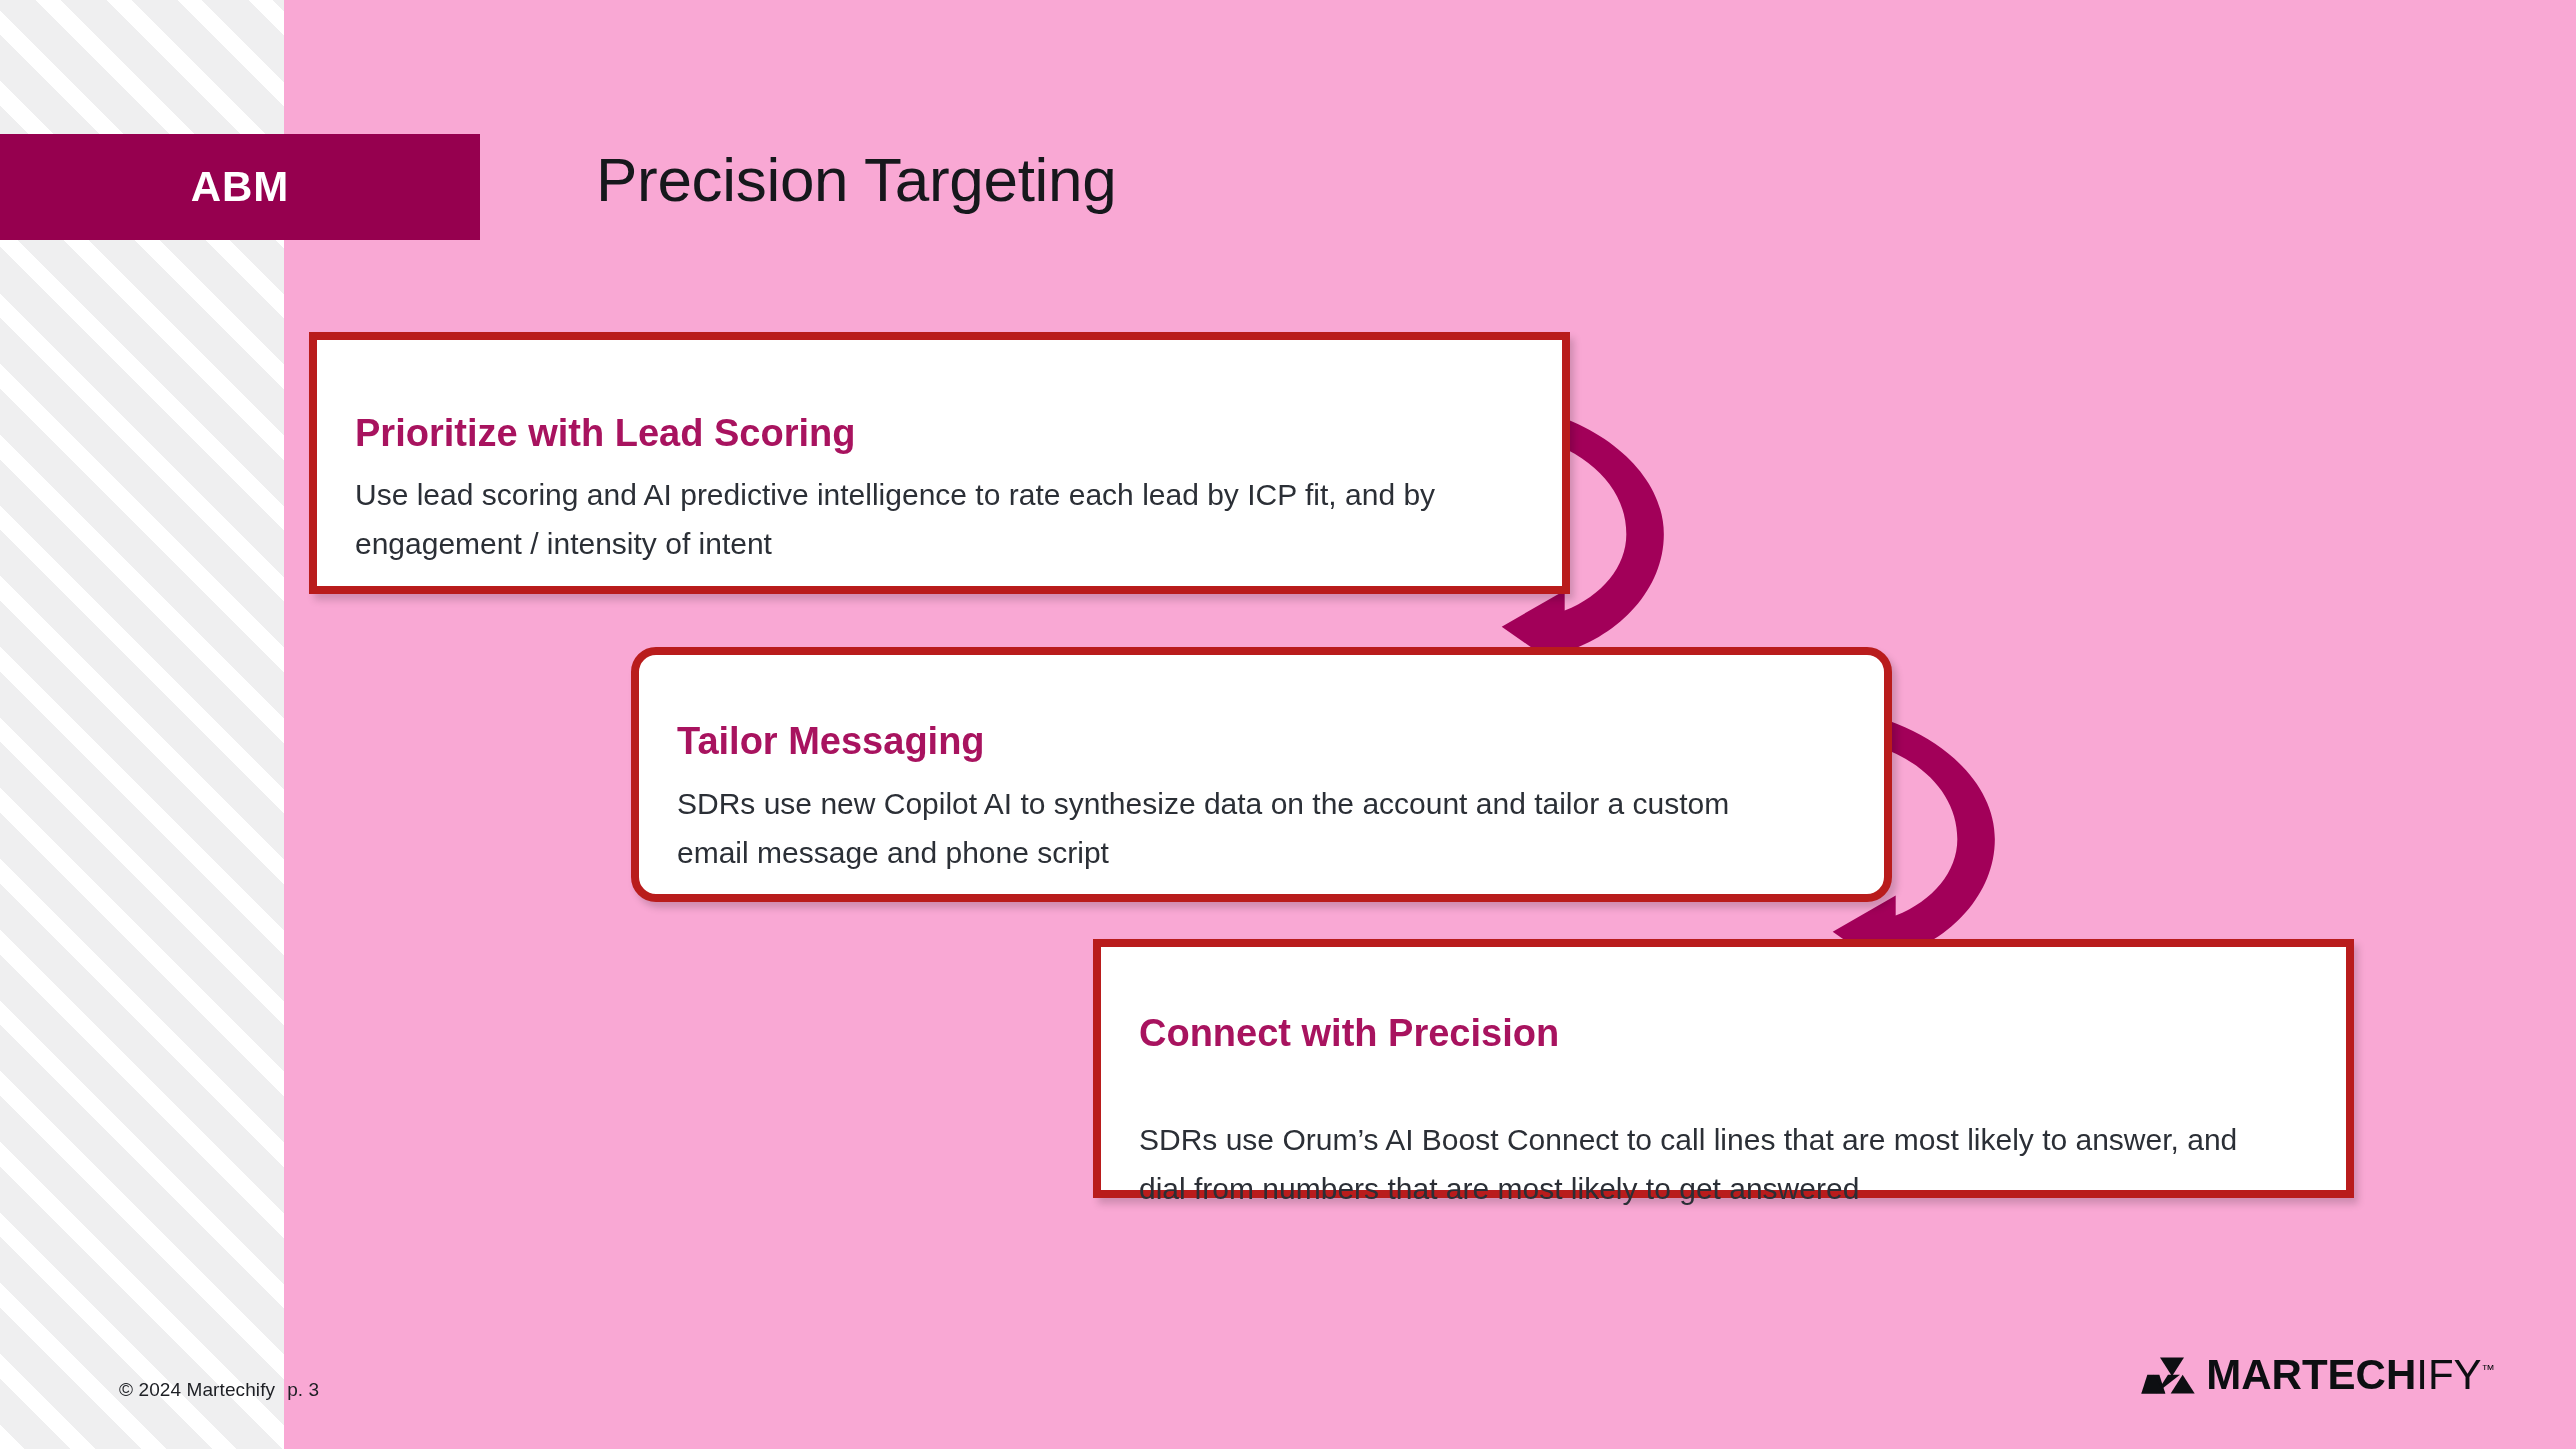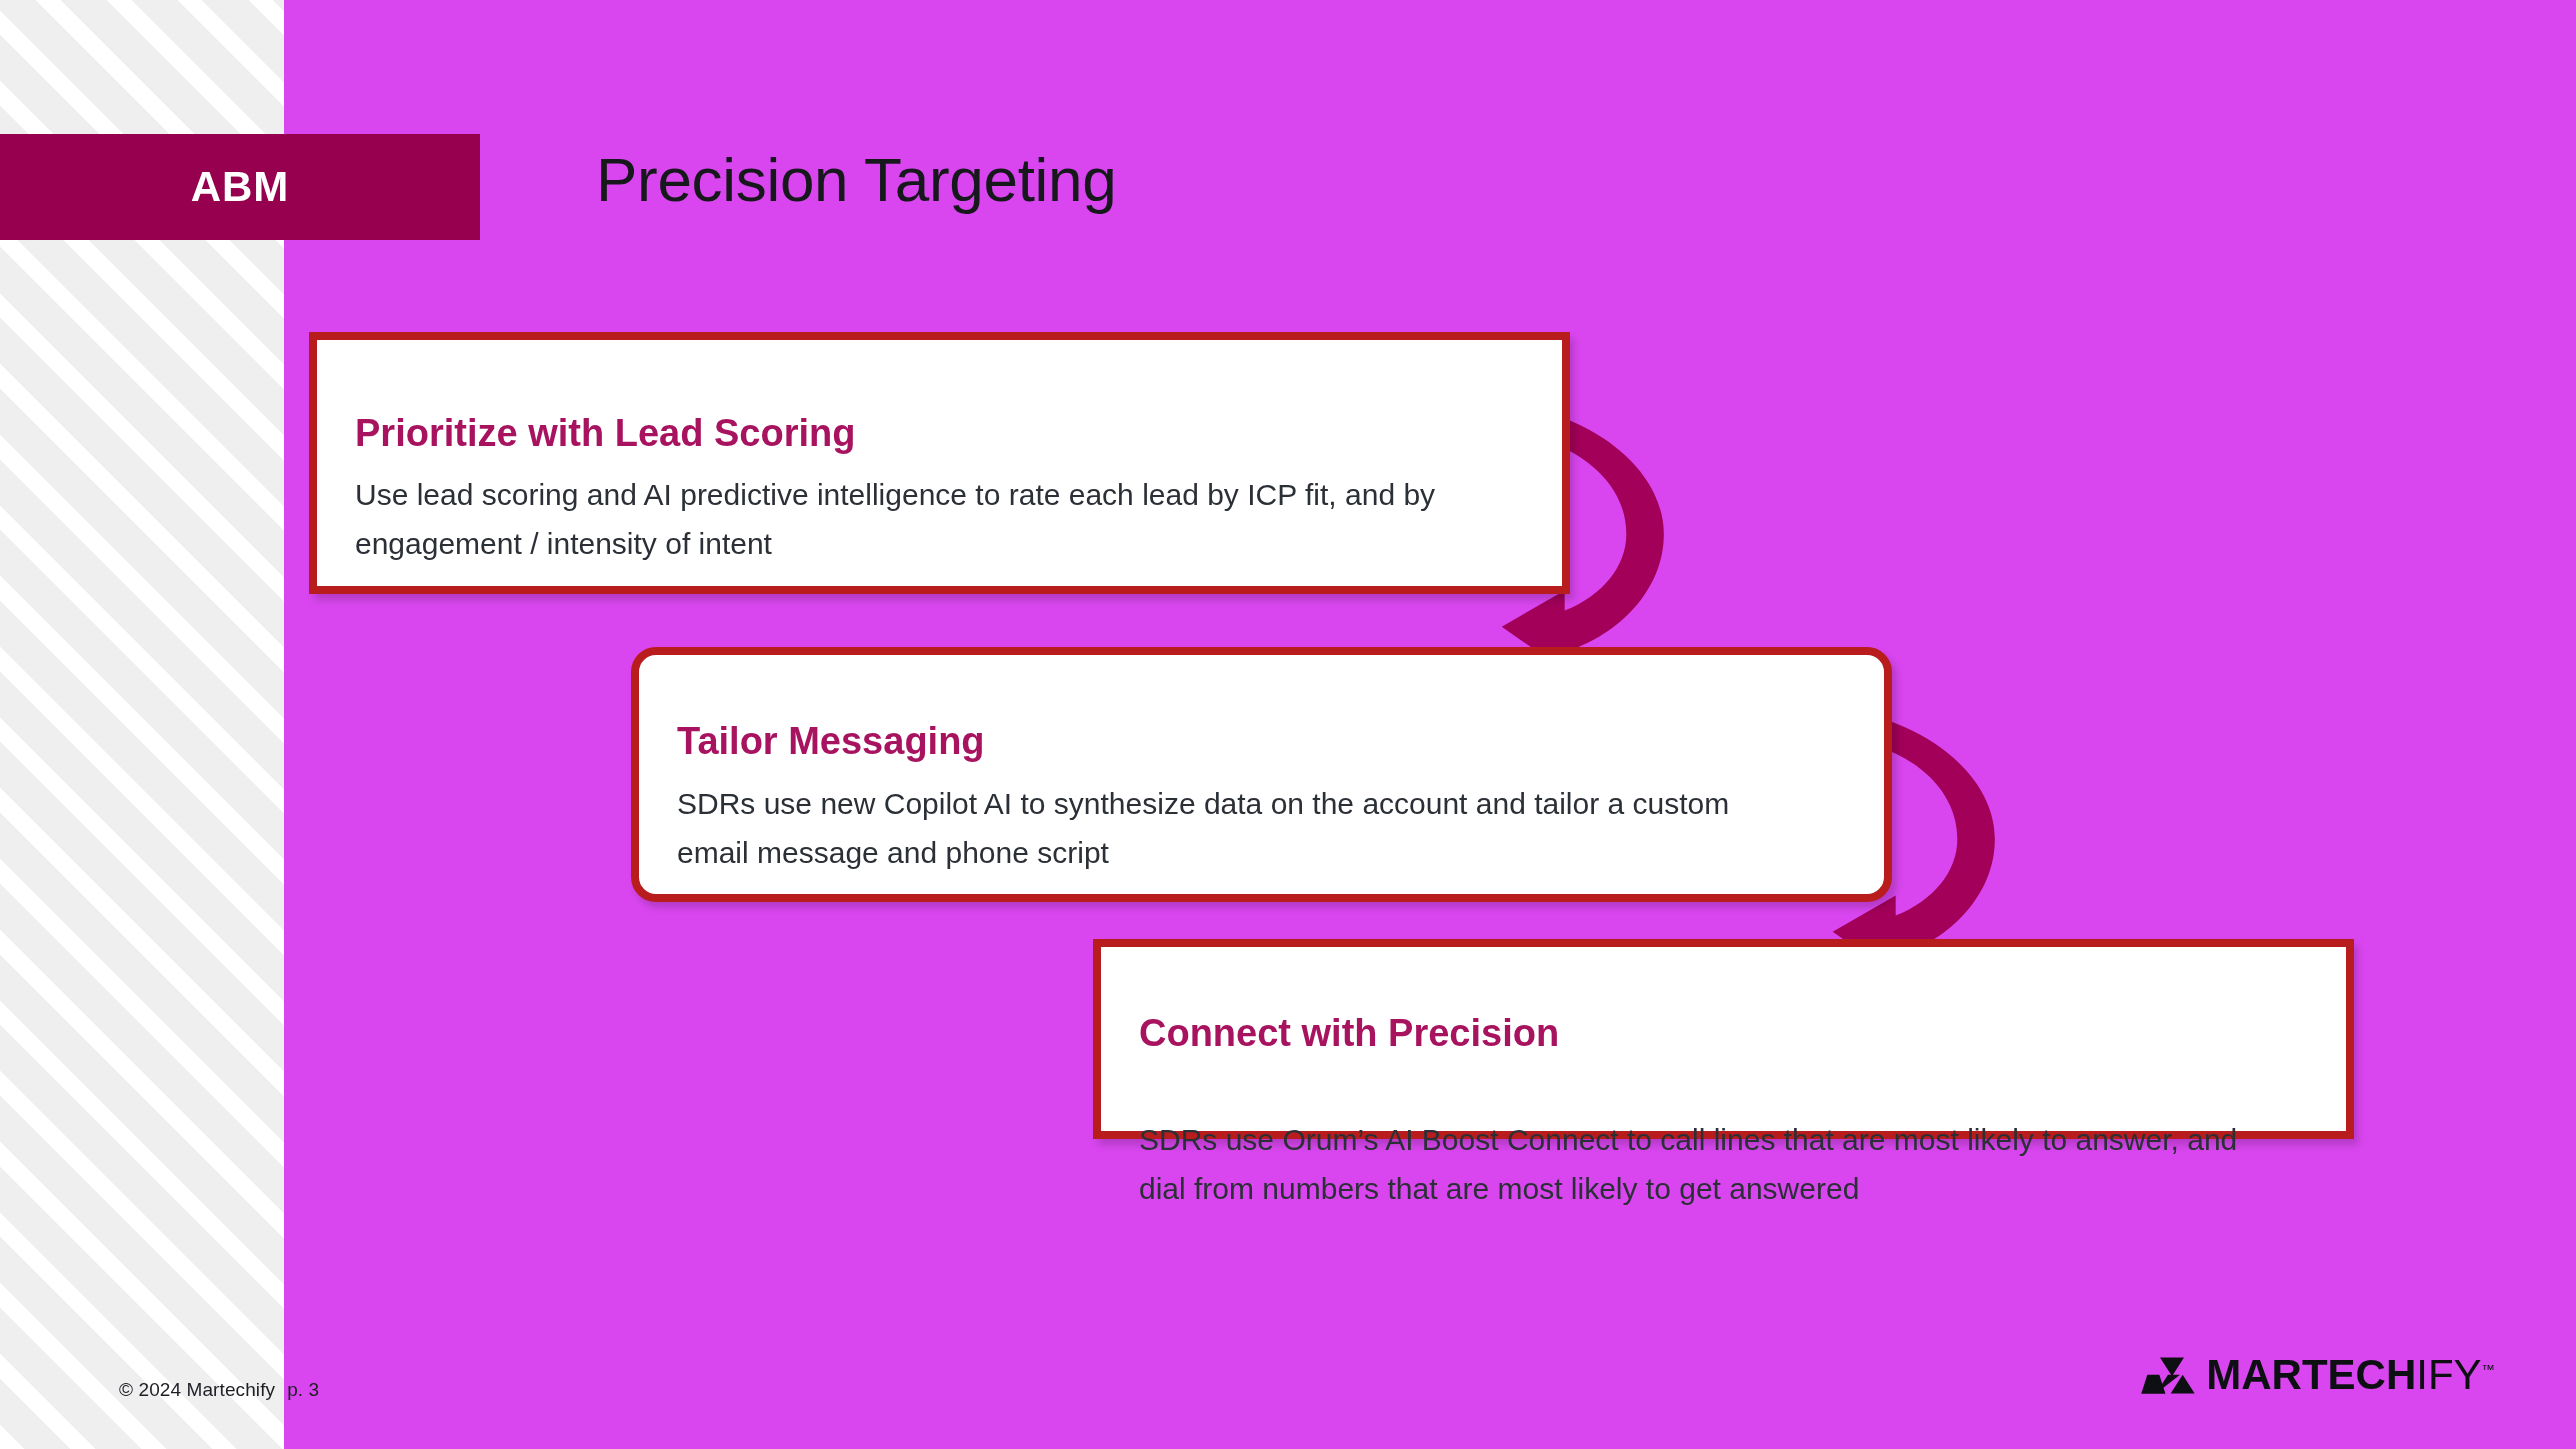--- a/index.html
+++ b/index.html
@@ -16,7 +16,7 @@
     position: relative;
     width: 2576px;
     height: 1449px;
-    background: #d946ef;
+    background: #f9a8d4;
     overflow: hidden;
   }
 

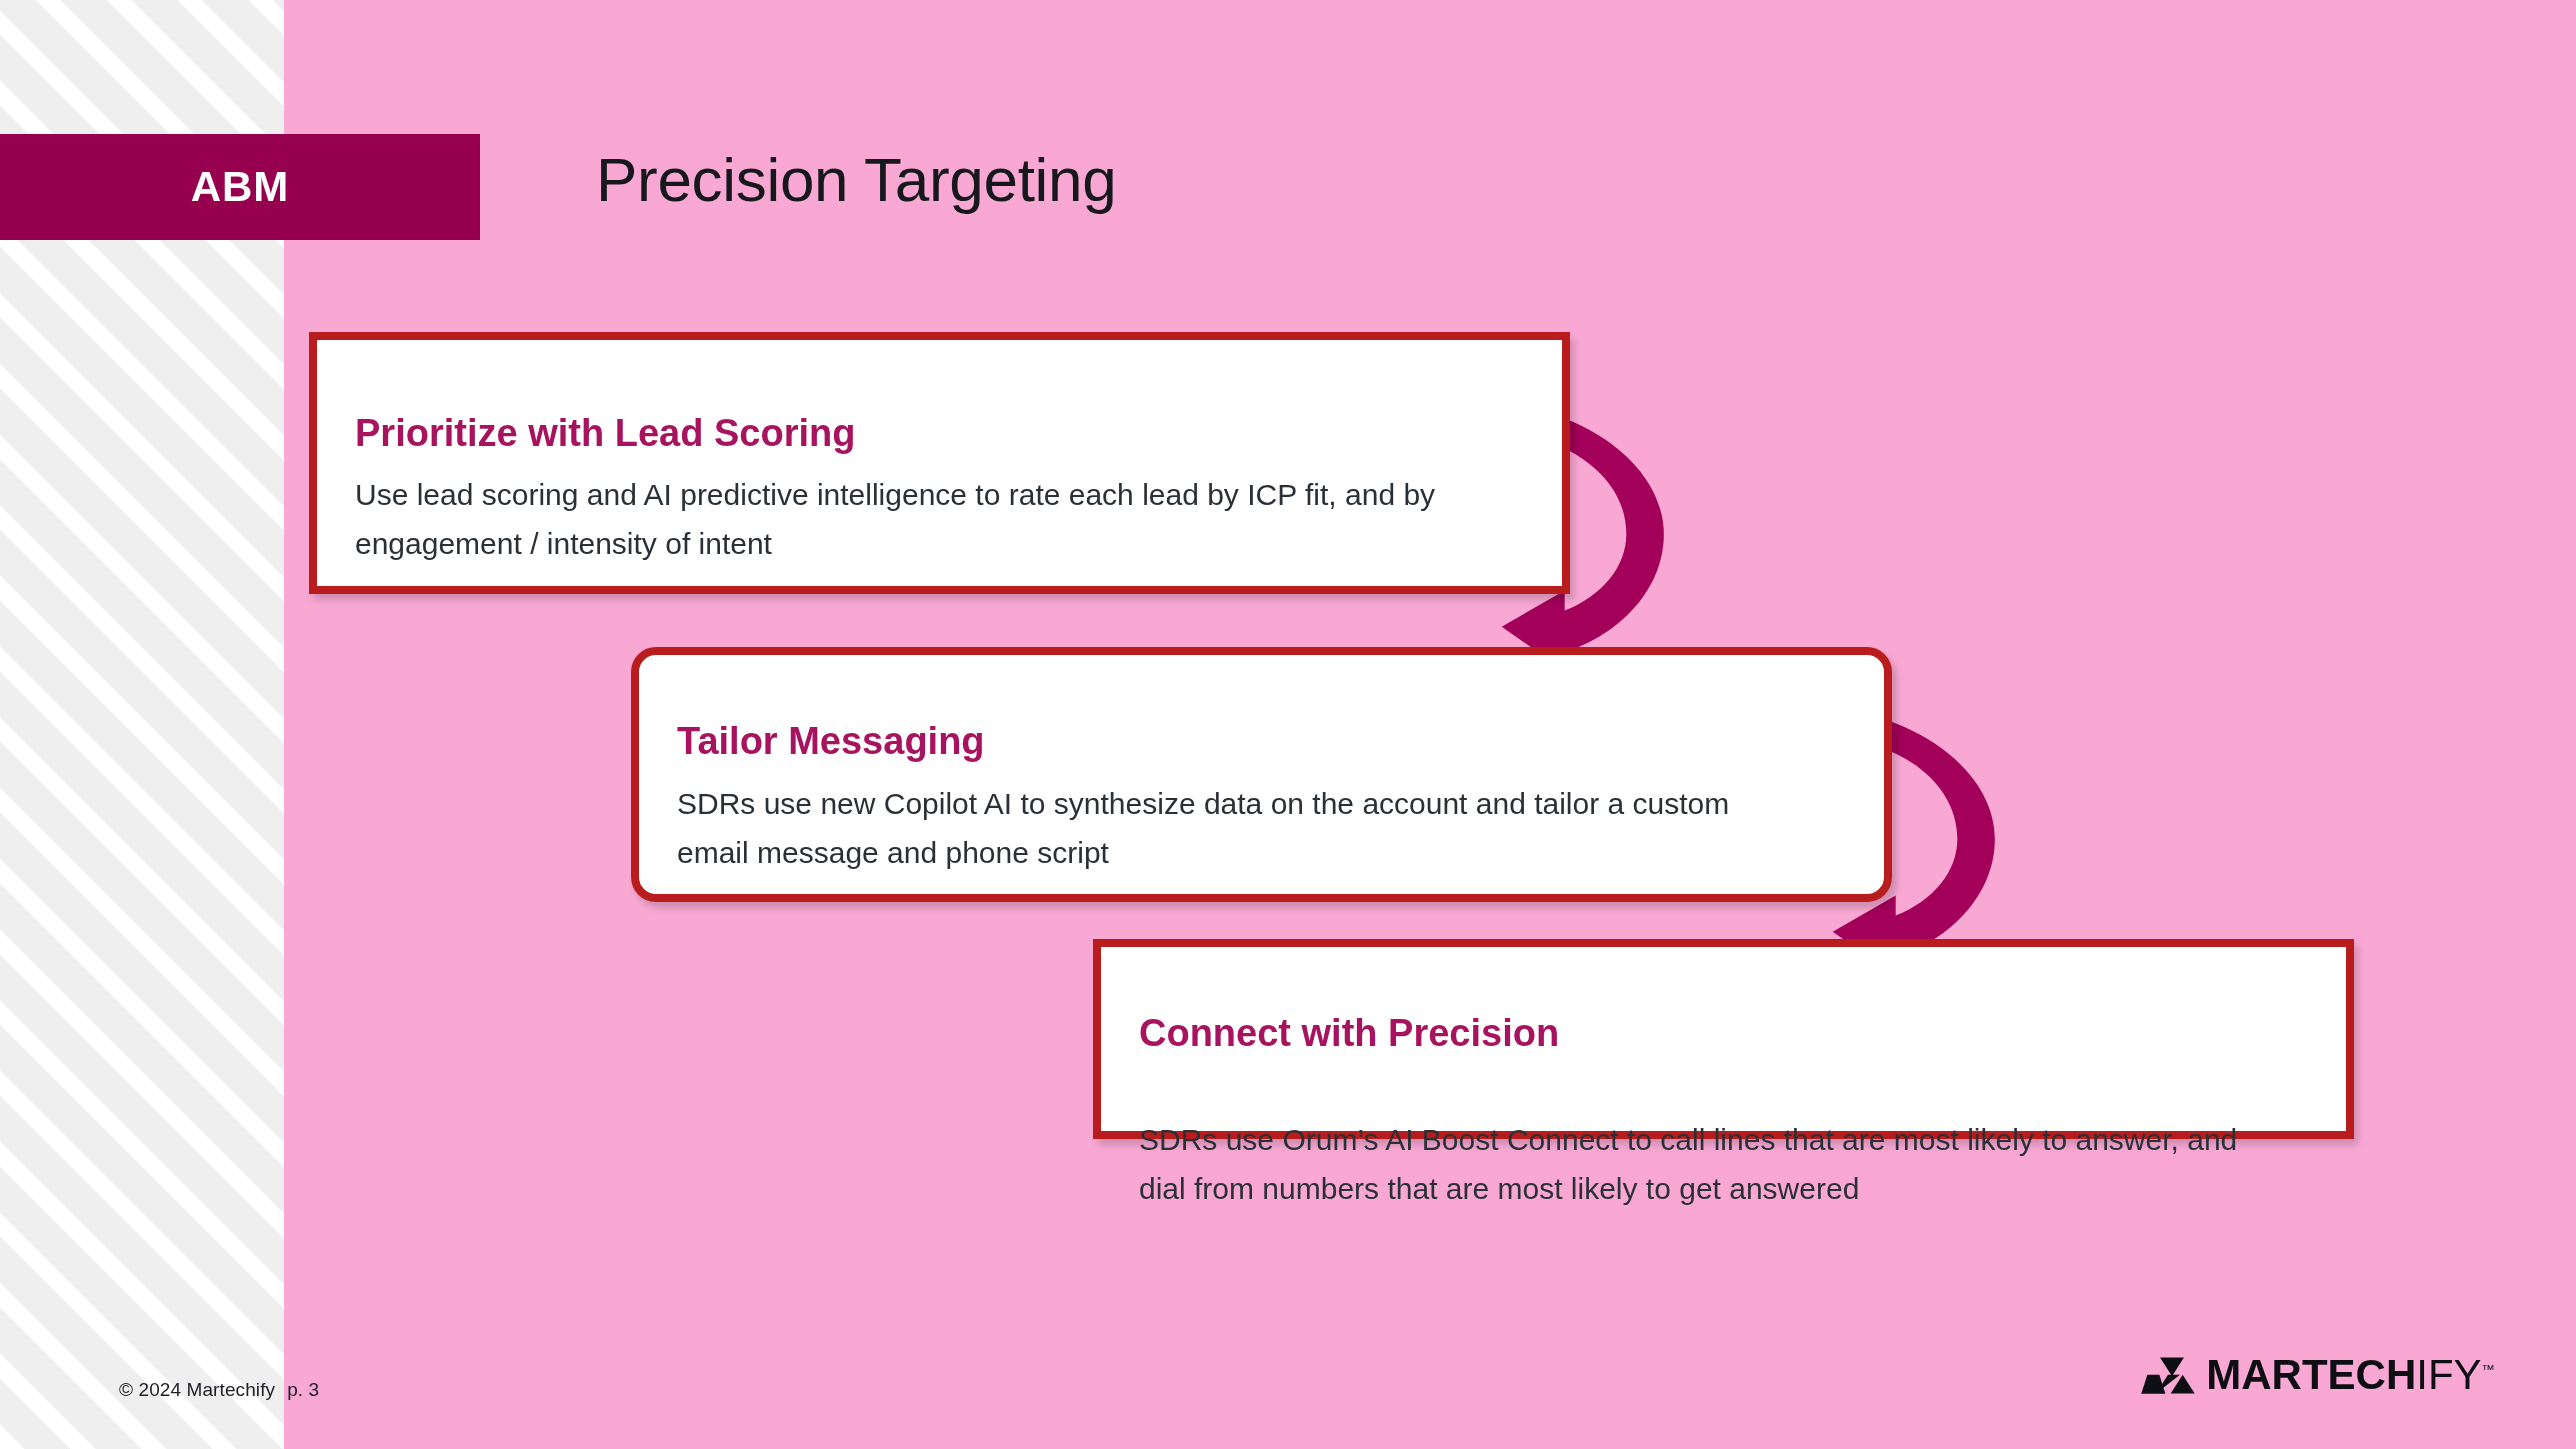--- a/index.html
+++ b/index.html
@@ -83,7 +83,7 @@
   }
   .card-1 { left: 309px;  top: 332px;  width: 1261px; height: 262px; }
   .card-2 { left: 631px;  top: 647px;  width: 1261px; height: 255px; border-radius: 25px; }
-  .card-3 { left: 1093px; top: 939px; width: 1261px; height: 200px; }
+  .card-3 { left: 1093px; top: 939px; width: 1261px; height: 259px; }
 
   .card-inner {
     position: relative;

